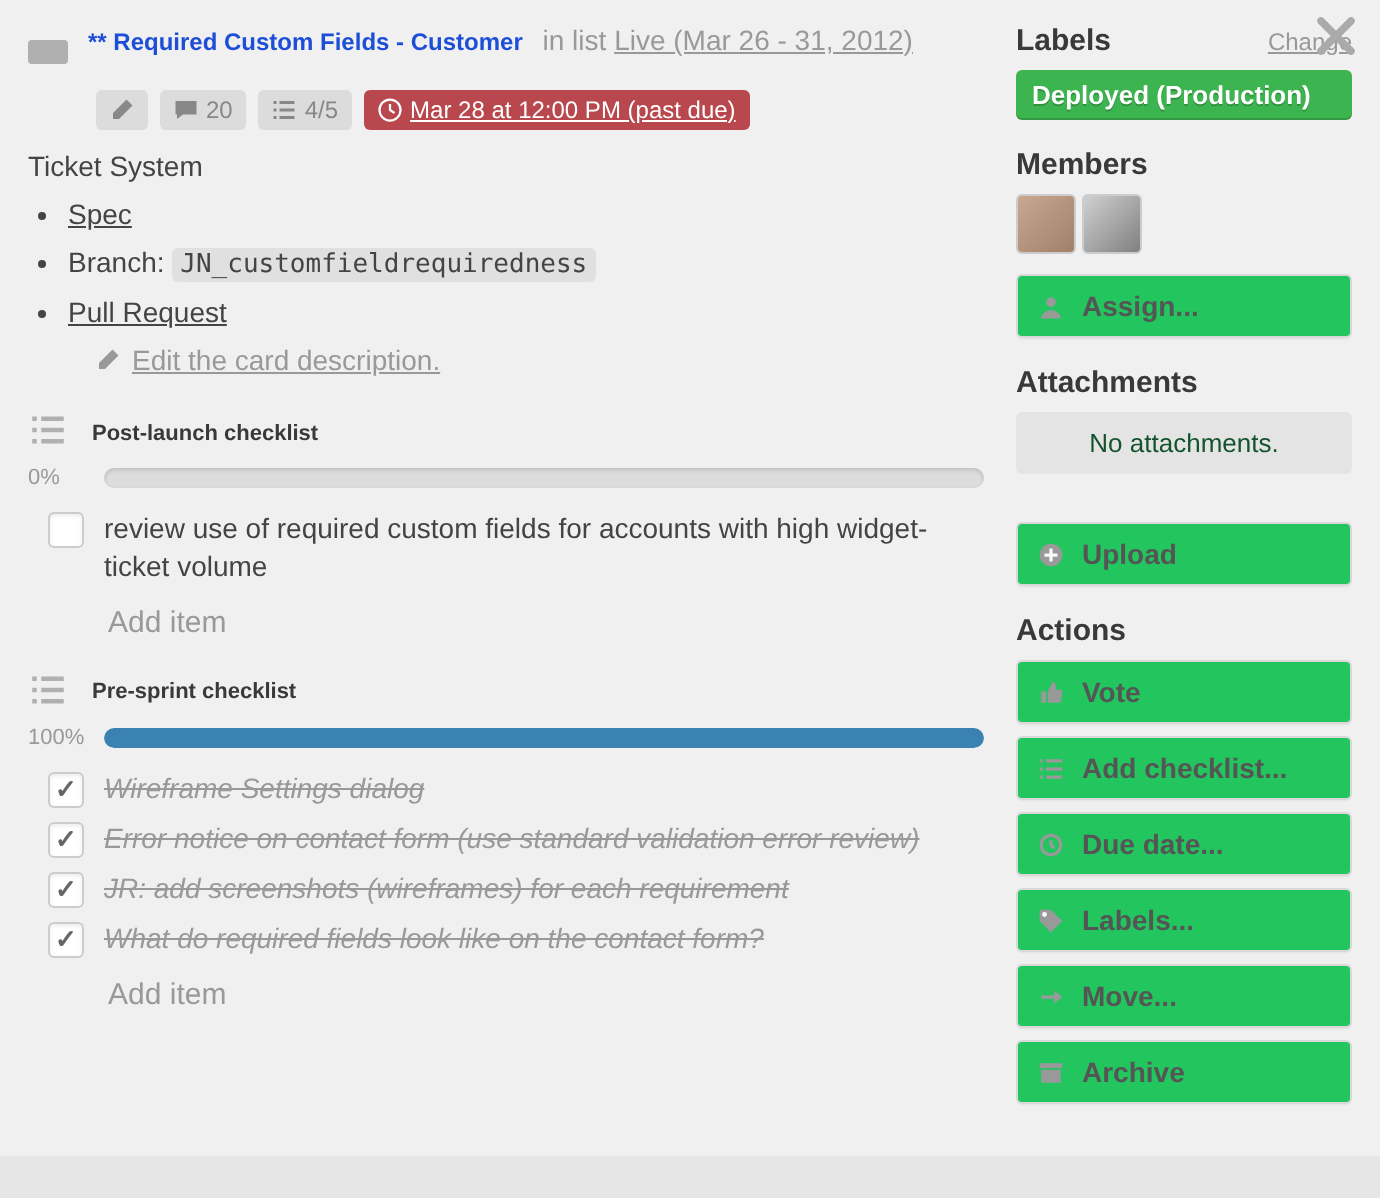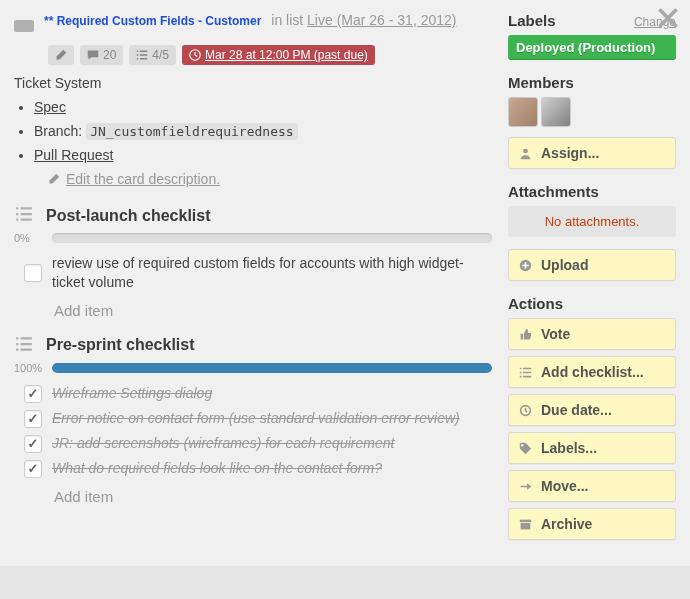--- a/index.html
+++ b/index.html
@@ -53,7 +53,7 @@
 .members { display: flex; gap: 3px; margin-bottom: 10px; }
 .avatar { width: 30px; height: 30px; border-radius: 3px; background: linear-gradient(135deg,#c8a890,#a08068); border: 1px solid #ccc; }
 .avatar.a2 { background: linear-gradient(135deg,#d0d0d0,#808080); }
-.sidebtn { display: flex; align-items: center; gap: 9px; background: #fef9c3; border: 1px solid #d8d8d8; border-radius: 3px; padding: 7px 10px; margin-bottom: 6px; color: #555; font-weight: bold; font-size: 14px; cursor: pointer; box-shadow: 0 1px 0 rgba(0,0,0,0.03); }
+.sidebtn { display: flex; align-items: center; gap: 9px; background: #22c55e; border: 1px solid #d8d8d8; border-radius: 3px; padding: 7px 10px; margin-bottom: 6px; color: #555; font-weight: bold; font-size: 14px; cursor: pointer; box-shadow: 0 1px 0 rgba(0,0,0,0.03); }
 .sidebtn svg { width: 13px; height: 13px; color: #999; flex-shrink: 0; }
 .noatt { background: #e4e4e4; border-radius: 3px; padding: 8px; text-align: center; color: #c2410c; font-size: 13px; margin-bottom: 12px; }
 .side-sec { margin-bottom: 14px; }

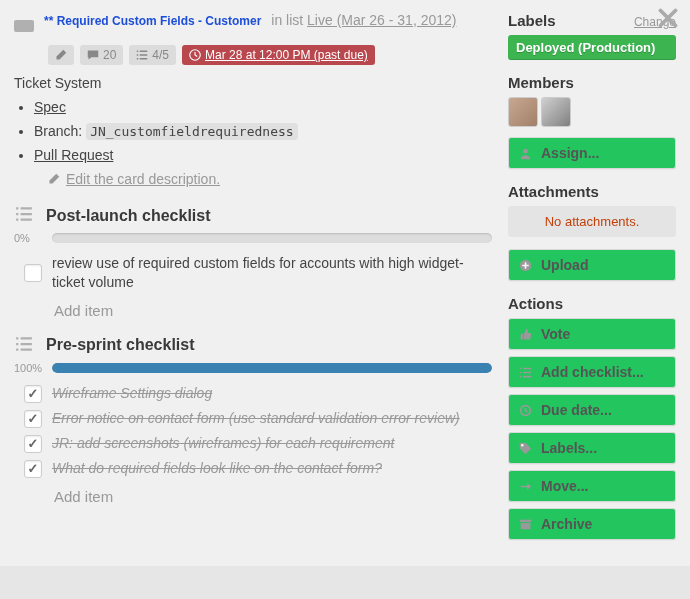--- a/index.html
+++ b/index.html
@@ -35,7 +35,7 @@
 .section { margin-bottom: 16px; }
 .sec-head { display: flex; align-items: center; gap: 12px; margin-bottom: 6px; }
 .sec-icon { color: #b0b0b0; }
-.sec-title { font-size: 16px; font-weight: bold; color: #393939; }
+.sec-title { font-size: 11px; font-weight: bold; color: #393939; }
 .progress-row { display: flex; align-items: center; gap: 8px; margin-bottom: 10px; }
 .pct { font-size: 11px; color: #999; width: 30px; text-align: left; }
 .bar { flex: 1; height: 10px; background: #ddd; border-radius: 5px; box-shadow: inset 0 1px 2px rgba(0,0,0,0.15); overflow: hidden; }

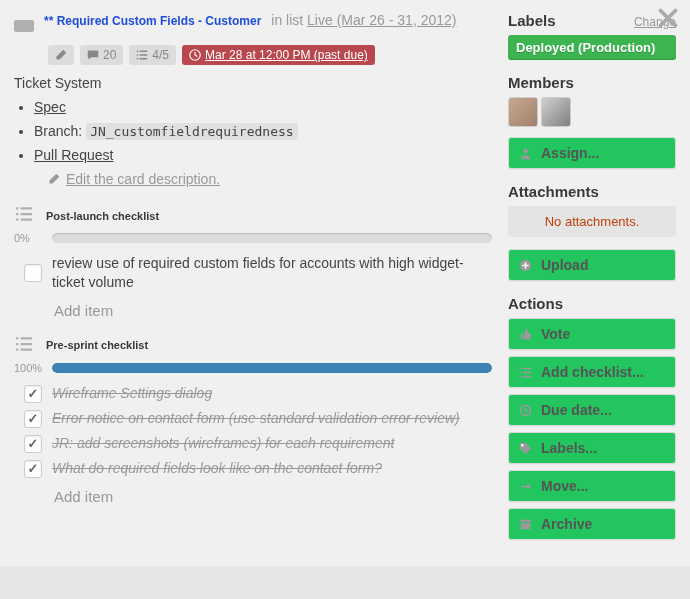--- a/index.html
+++ b/index.html
@@ -55,7 +55,7 @@
 .avatar.a2 { background: linear-gradient(135deg,#d0d0d0,#808080); }
 .sidebtn { display: flex; align-items: center; gap: 9px; background: #22c55e; border: 1px solid #d8d8d8; border-radius: 3px; padding: 7px 10px; margin-bottom: 6px; color: #555; font-weight: bold; font-size: 14px; cursor: pointer; box-shadow: 0 1px 0 rgba(0,0,0,0.03); }
 .sidebtn svg { width: 13px; height: 13px; color: #999; flex-shrink: 0; }
-.noatt { background: #e4e4e4; border-radius: 3px; padding: 8px; text-align: center; color: #c2410c; font-size: 13px; margin-bottom: 12px; }
+.noatt { background: #e4e4e4; border-radius: 3px; padding: 8px; text-align: center; color: #14532d; font-size: 13px; margin-bottom: 24px; }
 .side-sec { margin-bottom: 14px; }
 </style>
 </head>

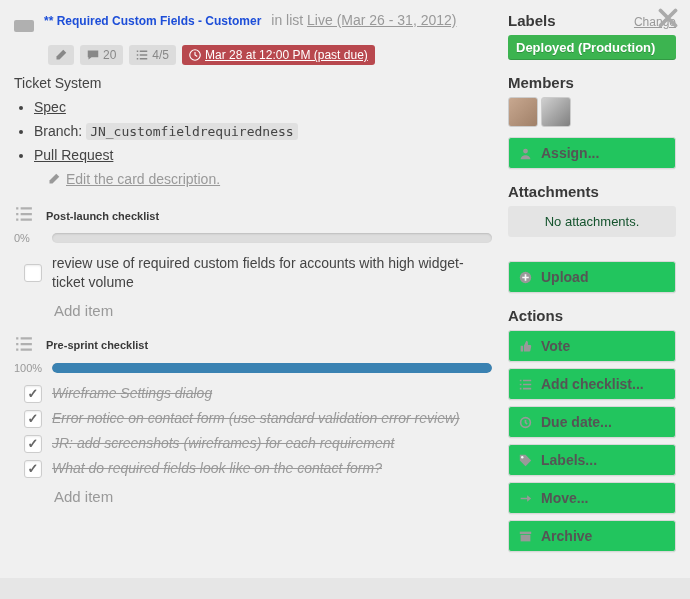--- a/index.html
+++ b/index.html
@@ -40,7 +40,7 @@
 .pct { font-size: 11px; color: #999; width: 30px; text-align: left; }
 .bar { flex: 1; height: 10px; background: #ddd; border-radius: 5px; box-shadow: inset 0 1px 2px rgba(0,0,0,0.15); overflow: hidden; }
 .fill { height: 100%; background: #3a82b2; border-radius: 5px; }
-.check-item { display: flex; align-items: center; gap: 10px; margin: 0 0 6px 10px; }
+.check-item { display: flex; align-items: flex-start; gap: 10px; margin: 0 0 6px 10px; }
 .cb { width: 18px; height: 18px; background: #fff; border: 1px solid #ccc; border-radius: 3px; box-shadow: inset 0 1px 2px rgba(0,0,0,0.08); flex-shrink: 0; display: flex; align-items: center; justify-content: center; margin-top: 1px; }
 .cb.checked::after { content: "✓"; font-size: 13px; color: #666; font-weight: bold; }
 .ci-text { color: #444; line-height: 1.35; }

